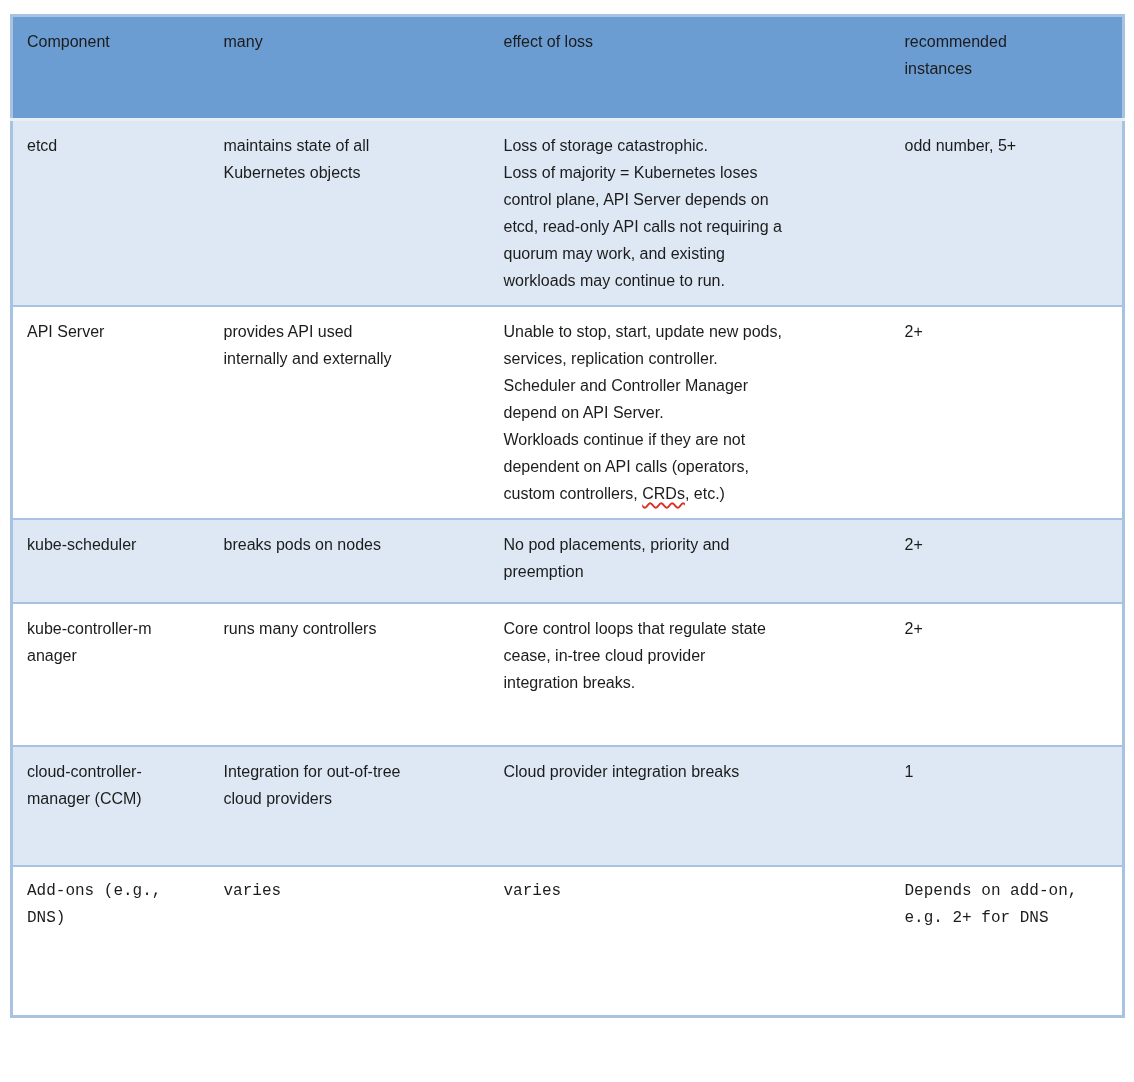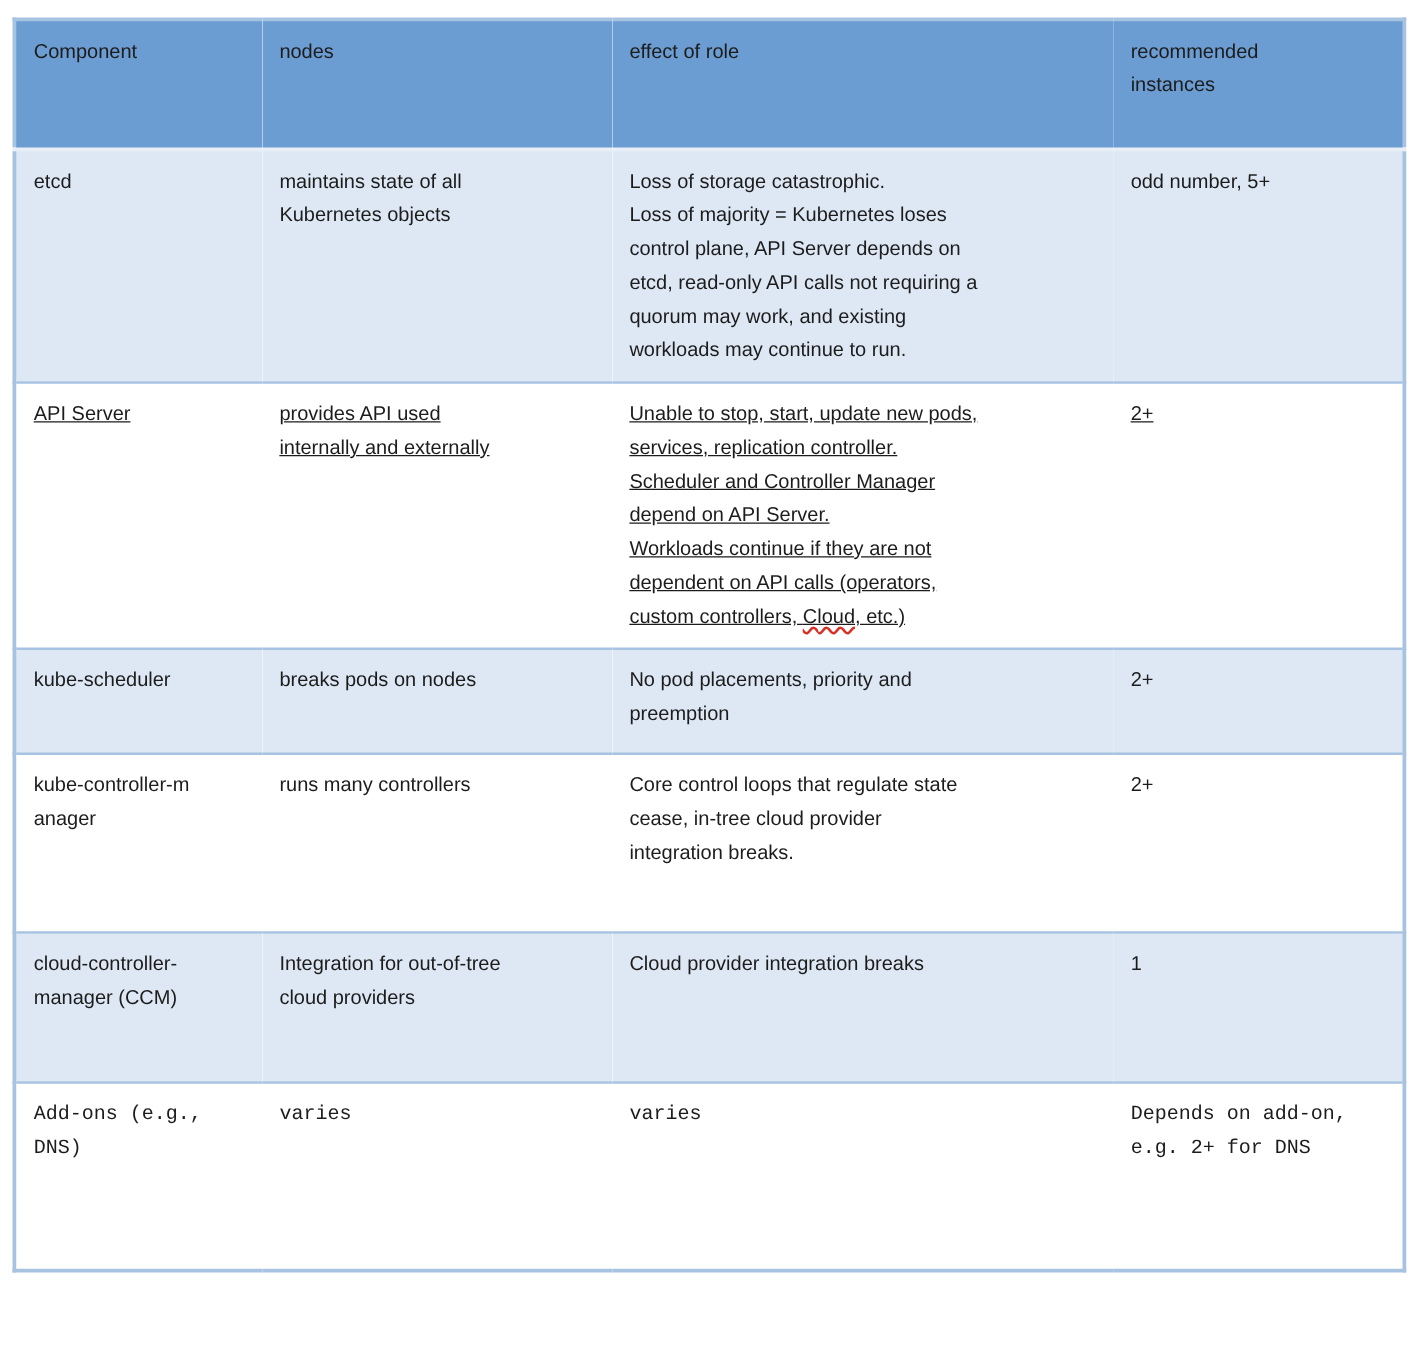--- a/index.html
+++ b/index.html
@@ -73,7 +73,7 @@
   <thead>
     <tr>
         <th>Component</th>
-        <th>nodes</th>
+        <th>many</th>
         <th>effect of role</th>
         <th>recommended<br>instances</th>
       </tr>

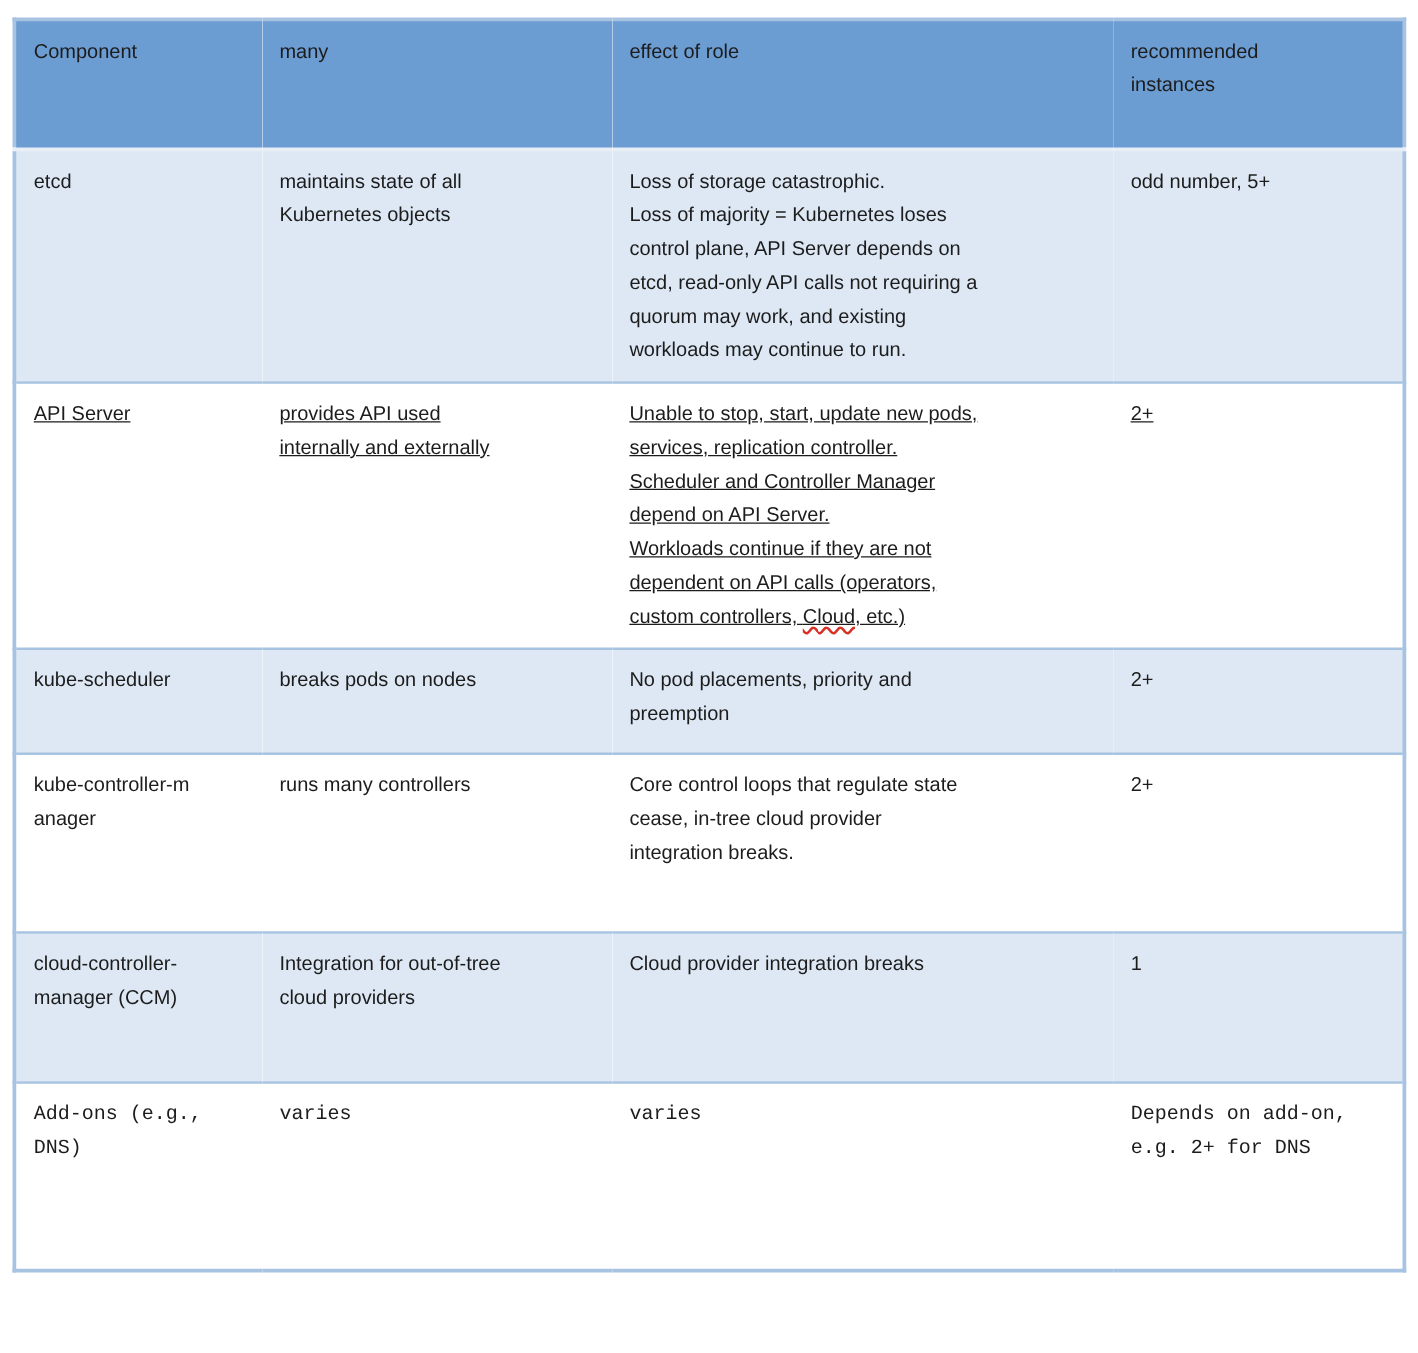--- a/index.html
+++ b/index.html
@@ -74,7 +74,7 @@
     <tr>
         <th>Component</th>
         <th>many</th>
-        <th>effect of role</th>
+        <th>effect of loss</th>
         <th>recommended<br>instances</th>
       </tr>
   </thead>

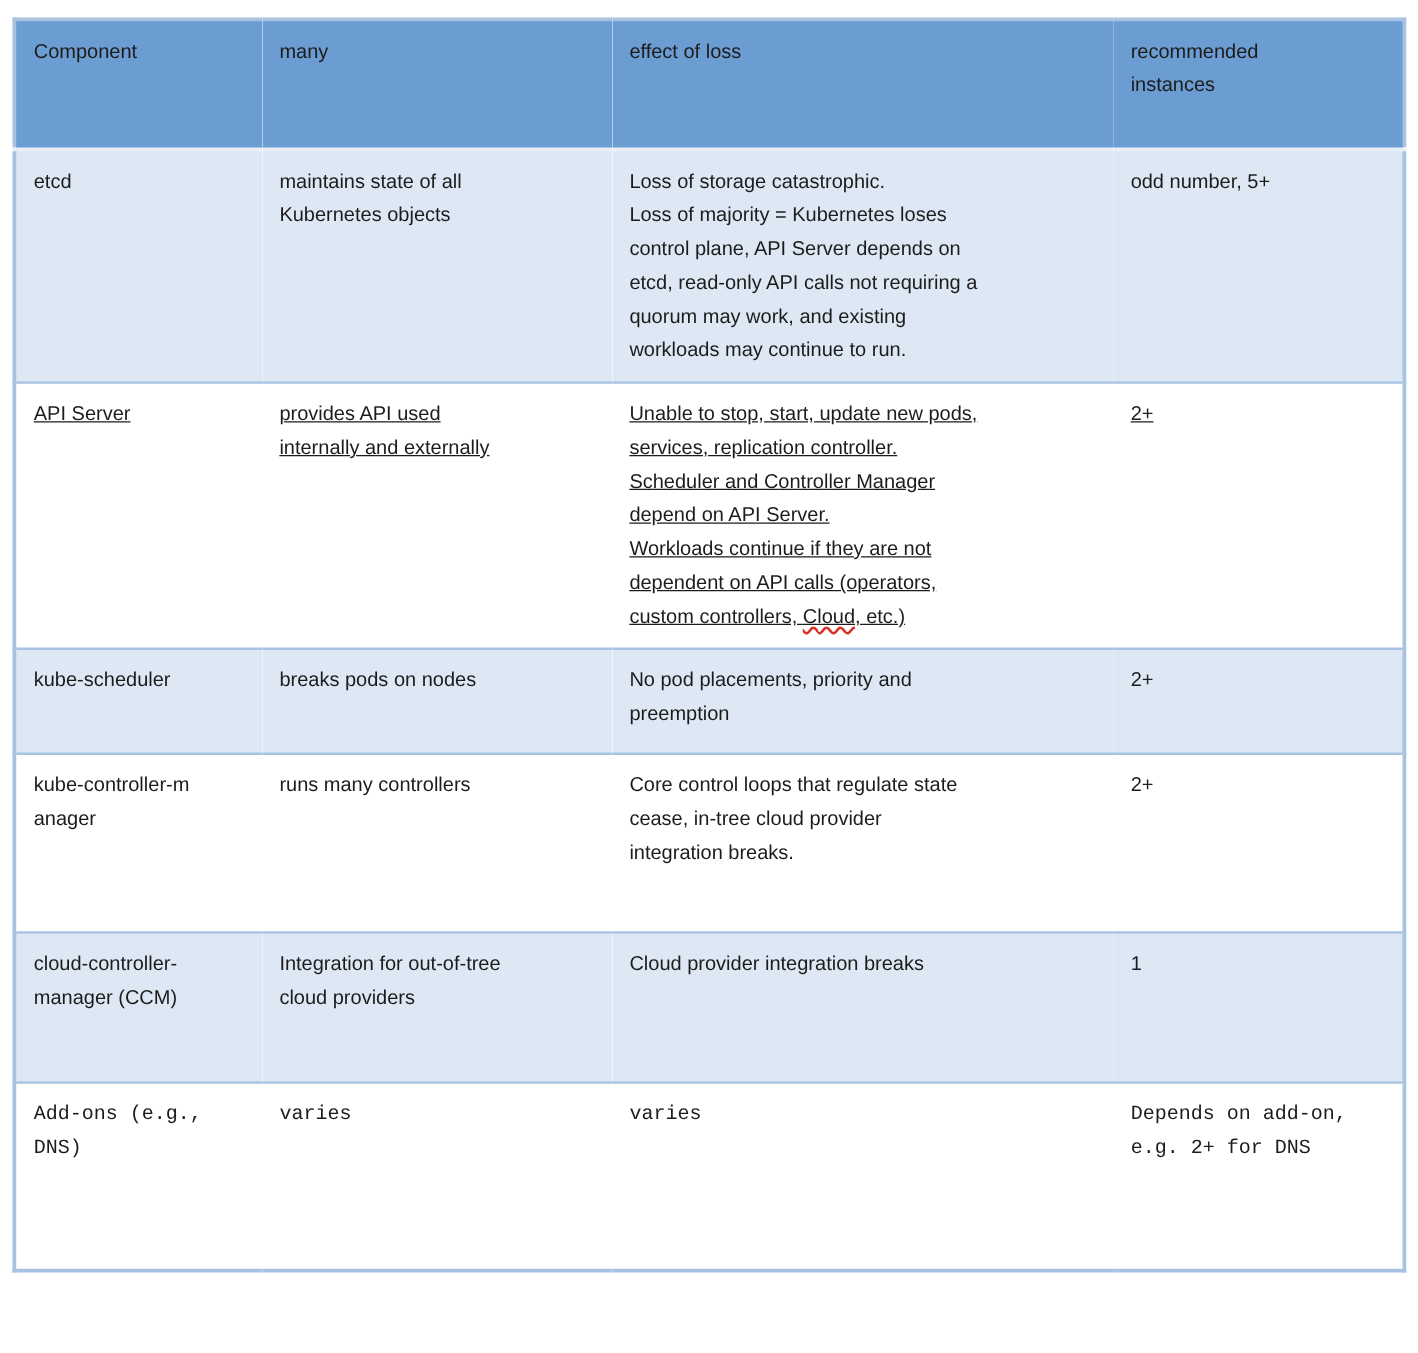--- a/index.html
+++ b/index.html
@@ -47,7 +47,7 @@
   }
   .doc-table tbody td{border-top:2px solid var(--border);}
   .doc-table tbody tr:nth-child(1){height:183px;}
-  .doc-table tbody tr:nth-child(2){height:210px;text-decoration:underline;}
+  .doc-table tbody tr:nth-child(2){height:210px;}
   .doc-table tbody tr:nth-child(3){height:84px;}
   .doc-table tbody tr:nth-child(4){height:143px;}
   .doc-table tbody tr:nth-child(5){height:120px;}

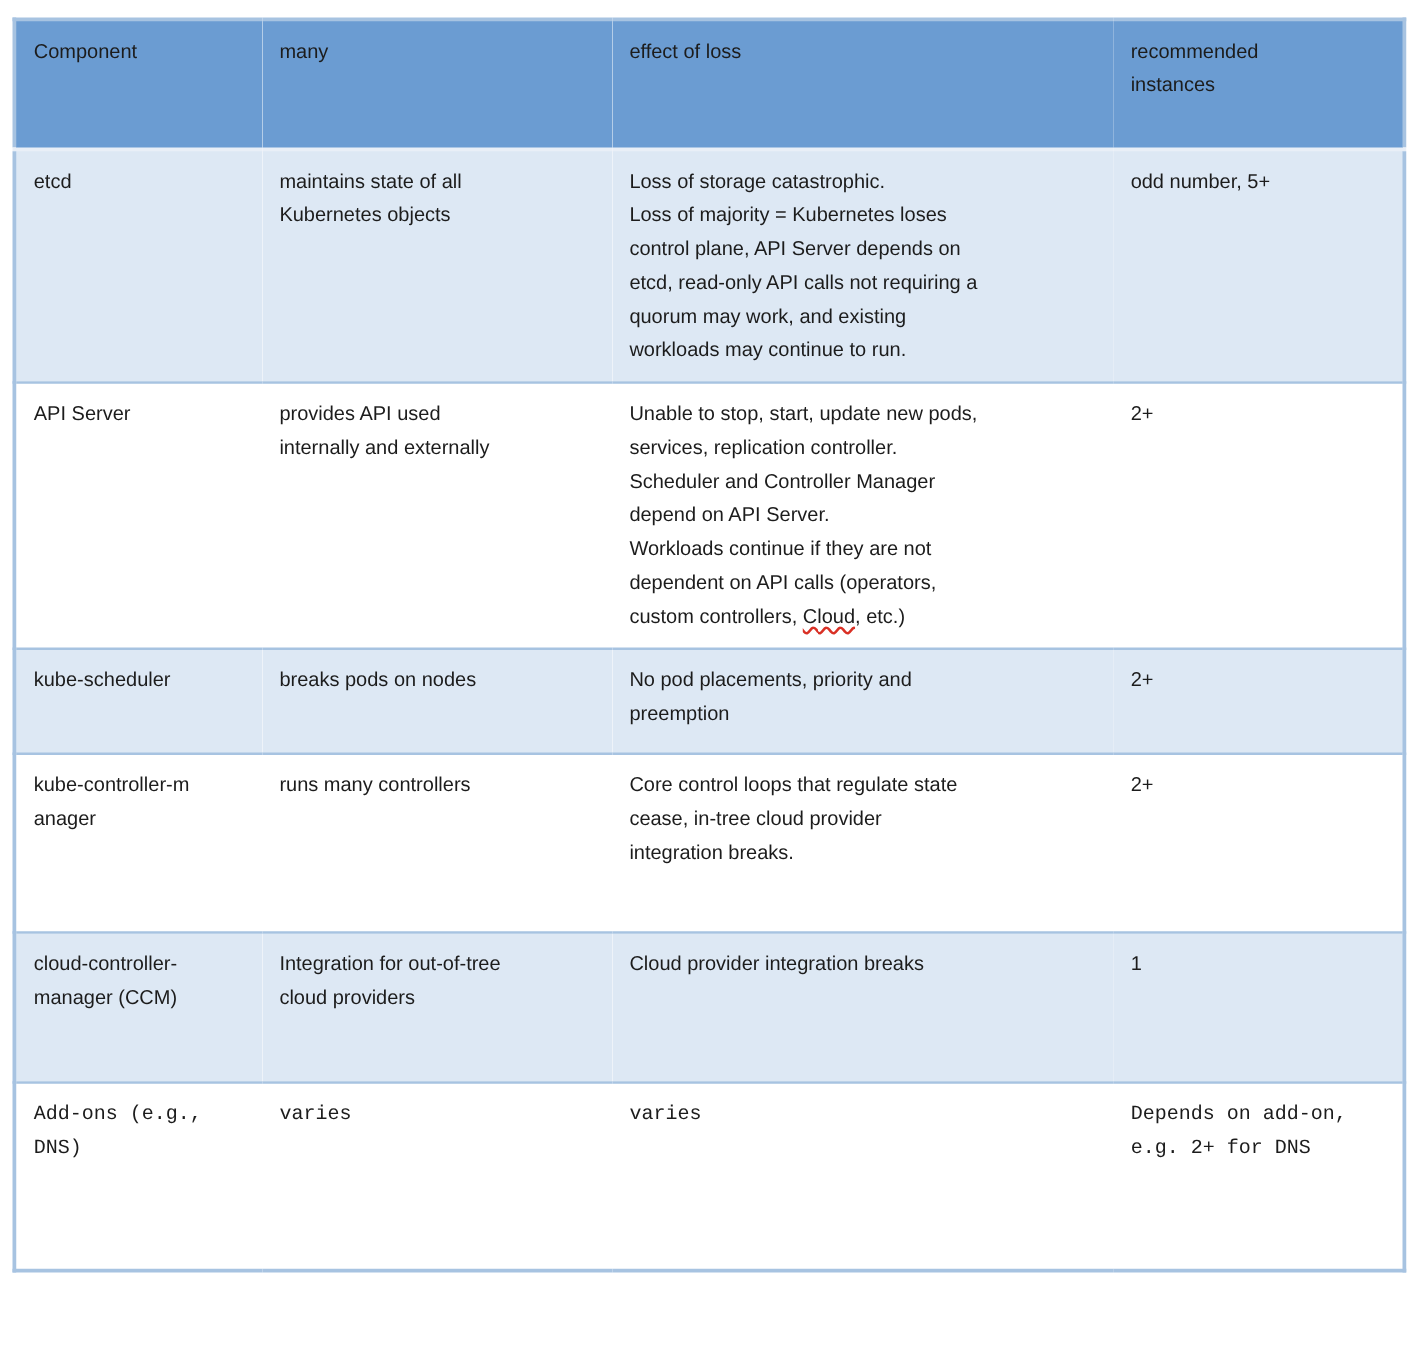--- a/index.html
+++ b/index.html
@@ -88,7 +88,7 @@
       <tr>
         <td>API Server</td>
         <td>provides API used<br>internally and externally</td>
-        <td>Unable to stop, start, update new pods,<br>services, replication controller.<br>Scheduler and Controller Manager<br>depend on API Server.<br>Workloads continue if they are not<br>dependent on API calls (operators,<br>custom controllers, <span class="misspelled">Cloud</span>, etc.)</td>
+        <td>Unable to stop, start, update new pods,<br>services, replication controller.<br>Scheduler and Controller Manager<br>depend on API Server.<br>Workloads continue if they are not<br>dependent on API calls (operators,<br>custom controllers, <span class="misspelled">CRDs</span>, etc.)</td>
         <td>2+</td>
       </tr>
       <tr>

